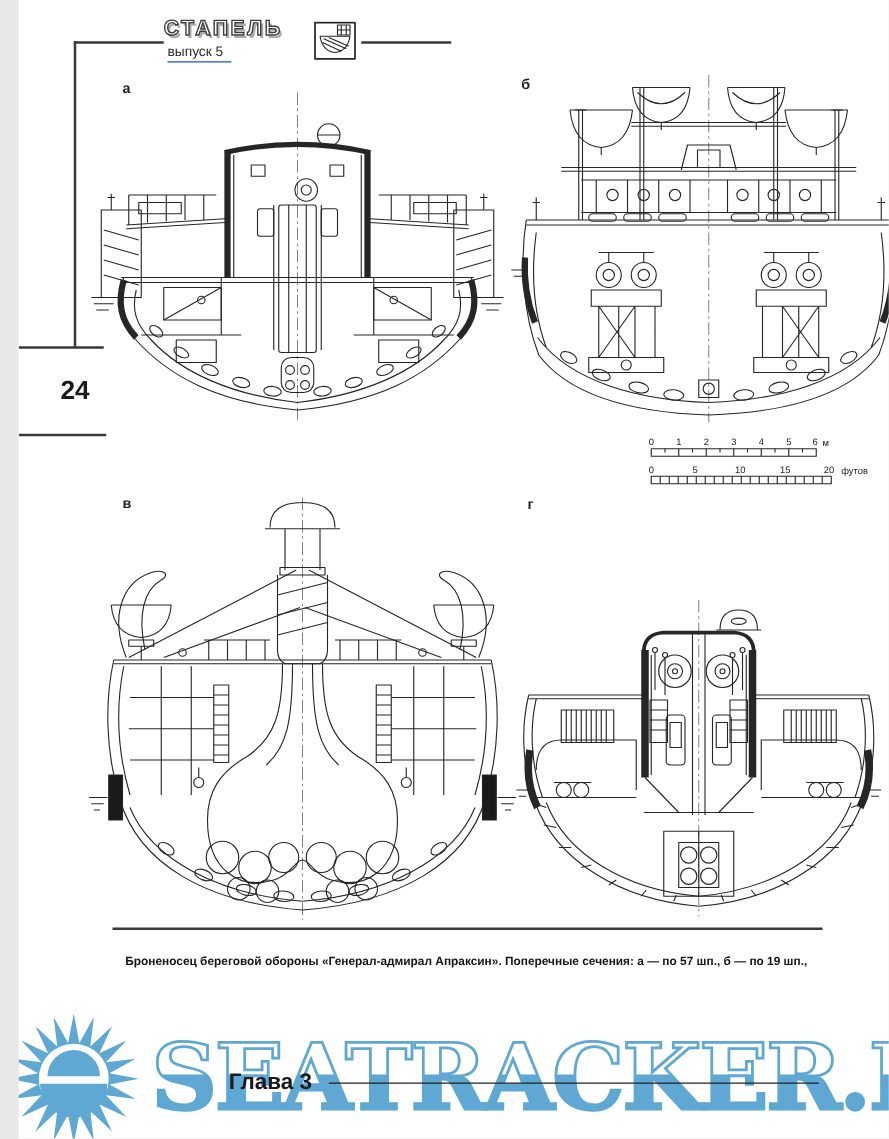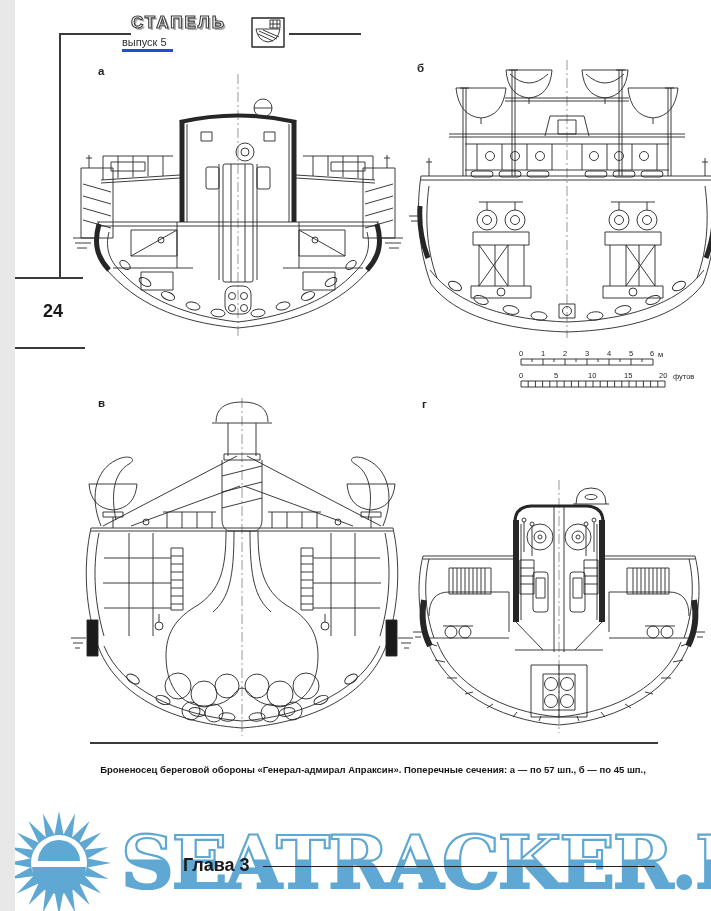--- a/index.html
+++ b/index.html
@@ -10,8 +10,8 @@
   
   .brand{position:absolute;left:116px;top:13px;font-weight:bold;font-size:17px;letter-spacing:2px;
          color:#fff;-webkit-text-stroke:1.1px #3c3c3c;text-shadow:2px 2px 0 rgba(70,70,70,.45);}
-  .issue{position:absolute;left:107px;top:36px;font-size:11px;color:#2d2d2d;
-         border-bottom:3px solid #1d4ed8;padding:0 6px 1px 0;}
+  .issue{position:absolute;left:119px;top:36px;font-size:11px;color:#2d2d2d;
+         border-bottom:1px solid #1d4ed8;padding:0 6px 1px 0;}
   .pagenum{position:absolute;left:28px;top:301px;width:34px;text-align:left;
            font-size:18px;font-weight:bold;}
   .figlabel{position:absolute;font-size:11.5px;font-weight:600;color:#222;}

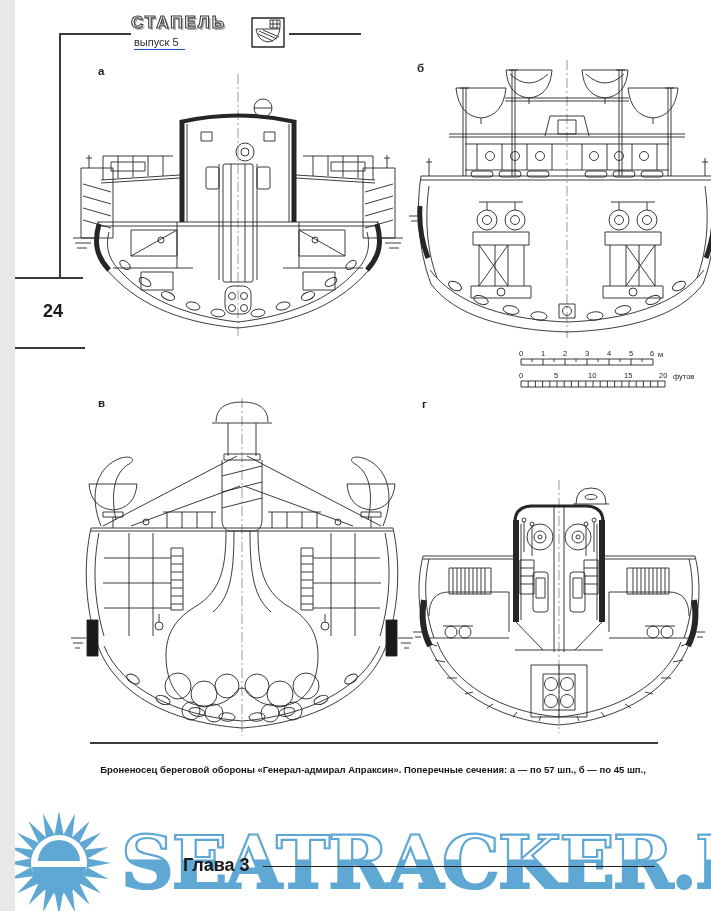--- a/index.html
+++ b/index.html
@@ -12,8 +12,8 @@
          color:#fff;-webkit-text-stroke:1.1px #3c3c3c;text-shadow:2px 2px 0 rgba(70,70,70,.45);}
   .issue{position:absolute;left:119px;top:36px;font-size:11px;color:#2d2d2d;
          border-bottom:1px solid #1d4ed8;padding:0 6px 1px 0;}
-  .pagenum{position:absolute;left:28px;top:301px;width:34px;text-align:left;
-           font-size:18px;font-weight:bold;}
+  .pagenum{position:absolute;left:28px;top:301px;width:34px;text-align:center;
+           font-size:21px;font-weight:bold;}
   .figlabel{position:absolute;font-size:11.5px;font-weight:600;color:#222;}
   
   .ink{stroke:#262626;fill:none;stroke-width:0.9;stroke-linejoin:round;}

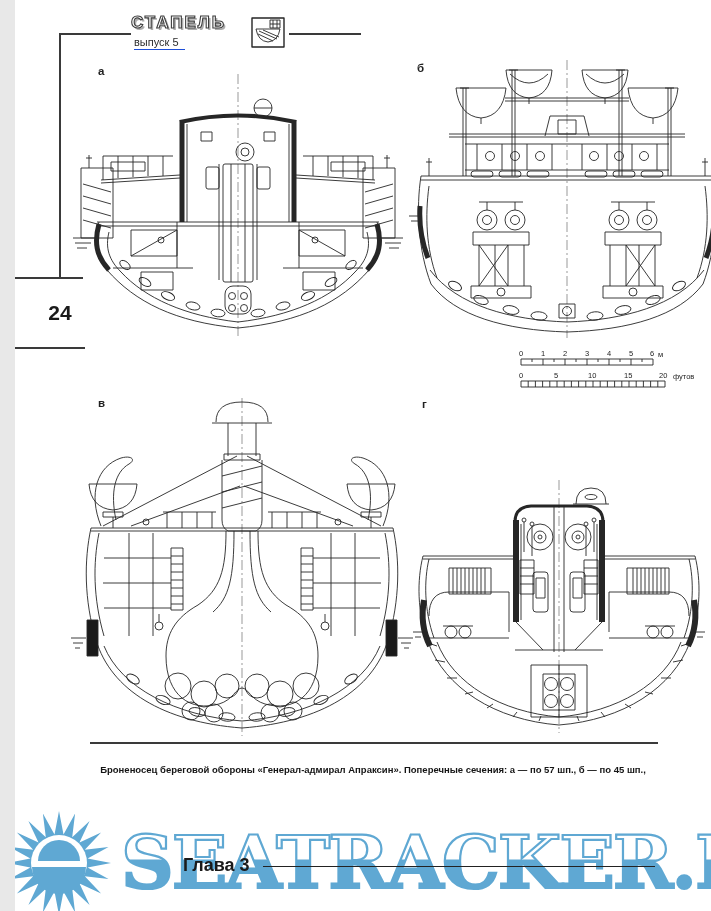--- a/index.html
+++ b/index.html
@@ -282,7 +282,7 @@
 
   <div class="hline" style="left:75px;top:742px;width:568px;"></div>
   <div class="caption">
-    <div class="cap-b">Броненосец береговой обороны «Генерал-адмирал Апраксин». Поперечные сечения: а — по 57 шп., б — по 45 шп.,</div>
+    <div class="cap-b">Броненосец береговой обороны «Генерал-адмирал Апраксин». Поперечные сечения: а — по 57 шп., б — по 19 шп.,</div>
   </div>
 
   <svg class="sun" width="112" height="112" viewBox="0 0 112 112">

